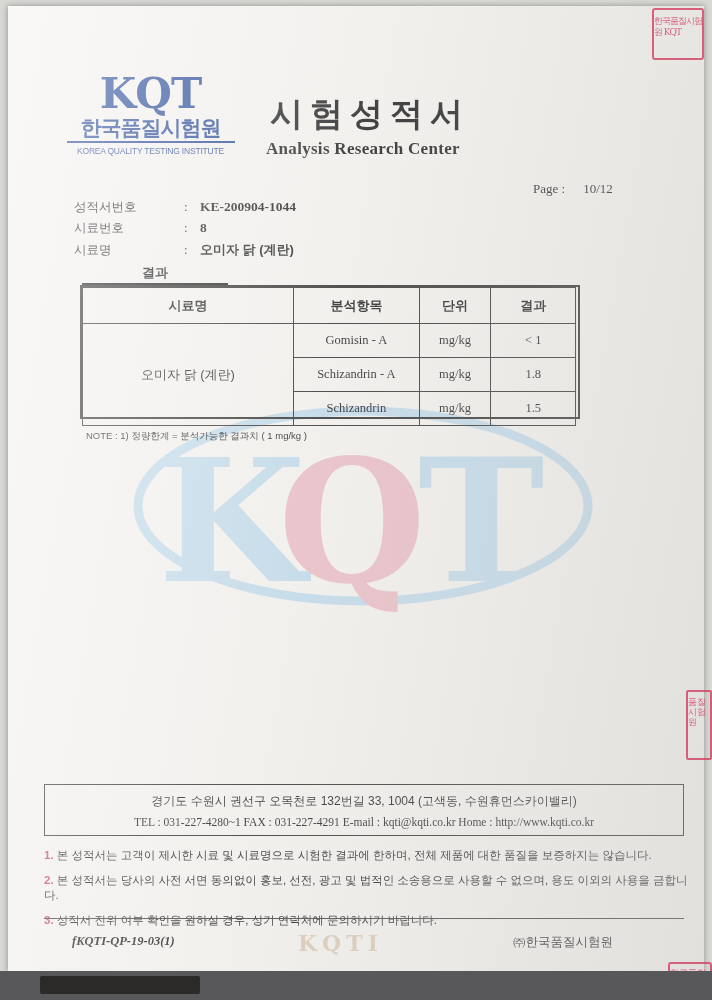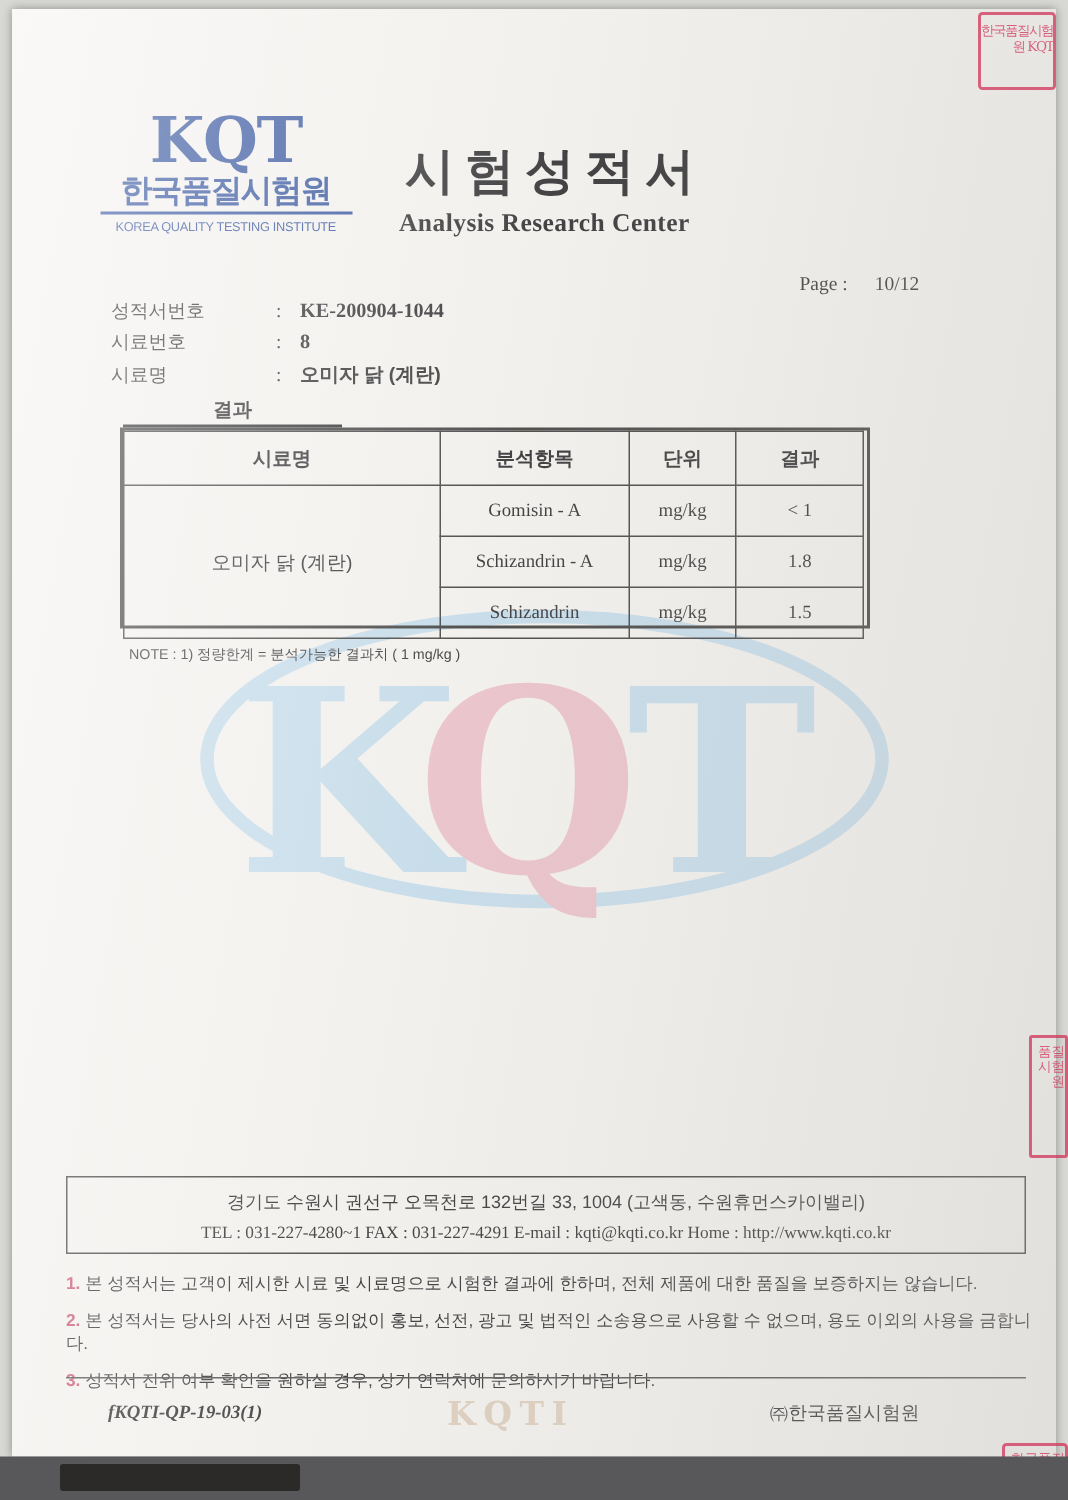--- a/index.html
+++ b/index.html
@@ -69,7 +69,7 @@
     border: 2px solid #d23b5e;
     color: #d23b5e;
     font-family: "DejaVu Serif", serif;
-    text-align: right;
+    text-align: left;
     opacity: 0.78;
   }
   .stamp-tr {

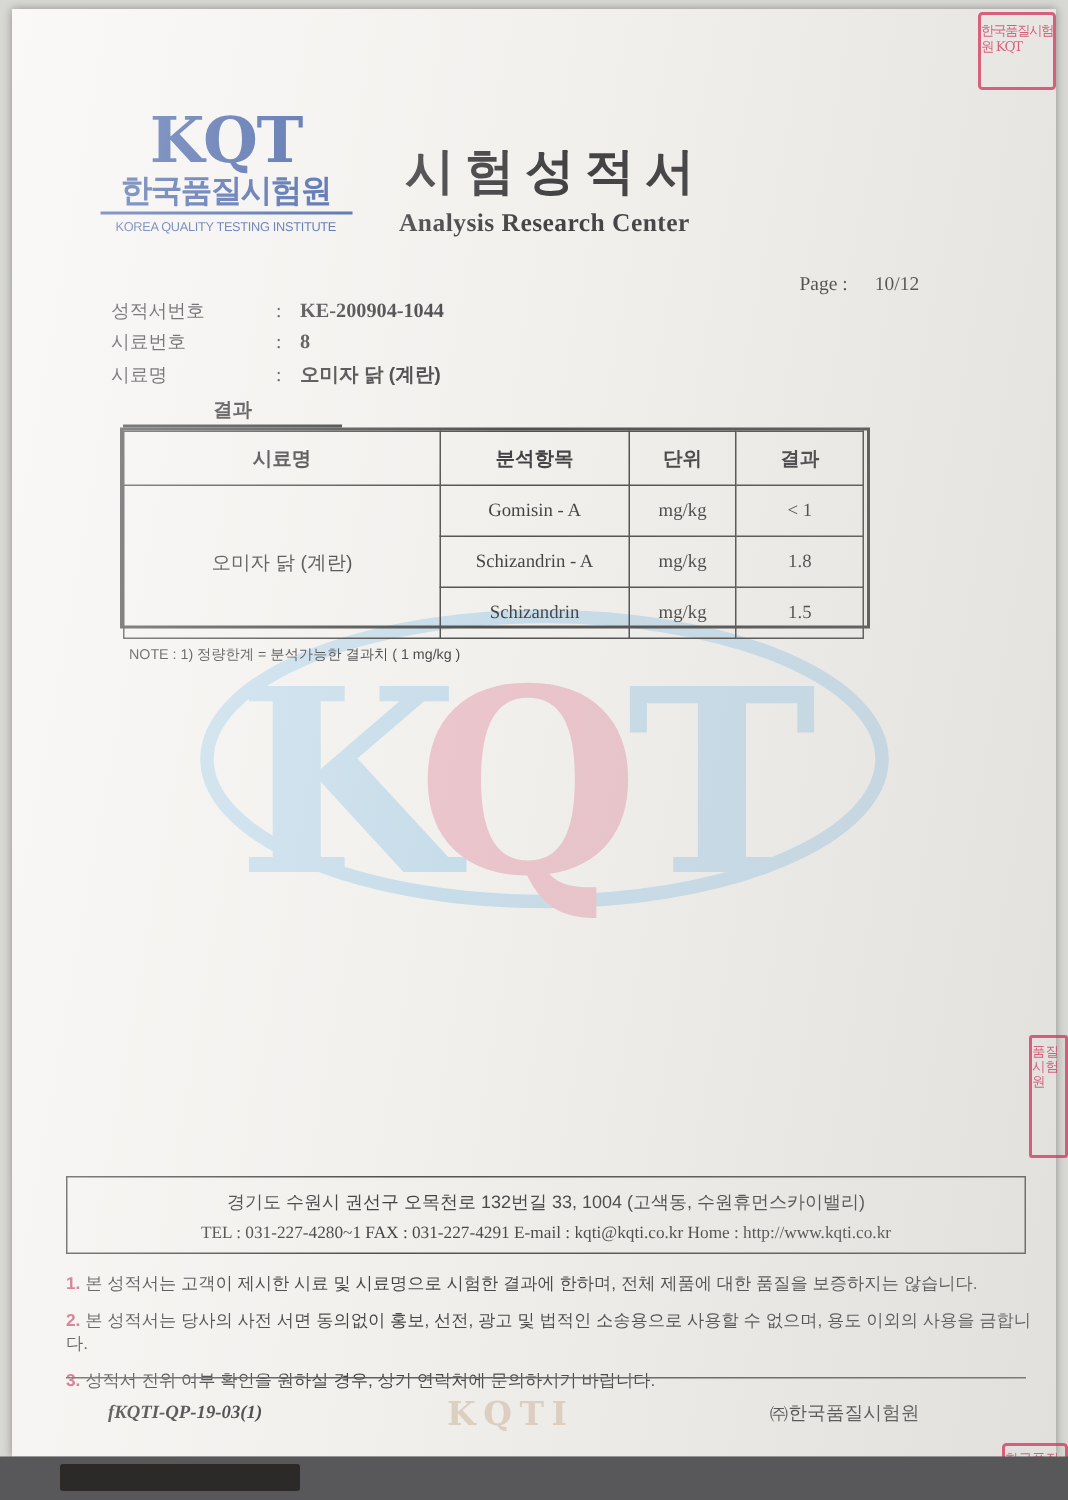--- a/index.html
+++ b/index.html
@@ -84,7 +84,7 @@
   }
   .stamp-mr {
     left: 686px; top: 690px;
-    width: 26px; height: 82px;
+    width: 26px; height: 70px;
     border-radius: 2px;
     font-size: 9px;
     line-height: 10px;

